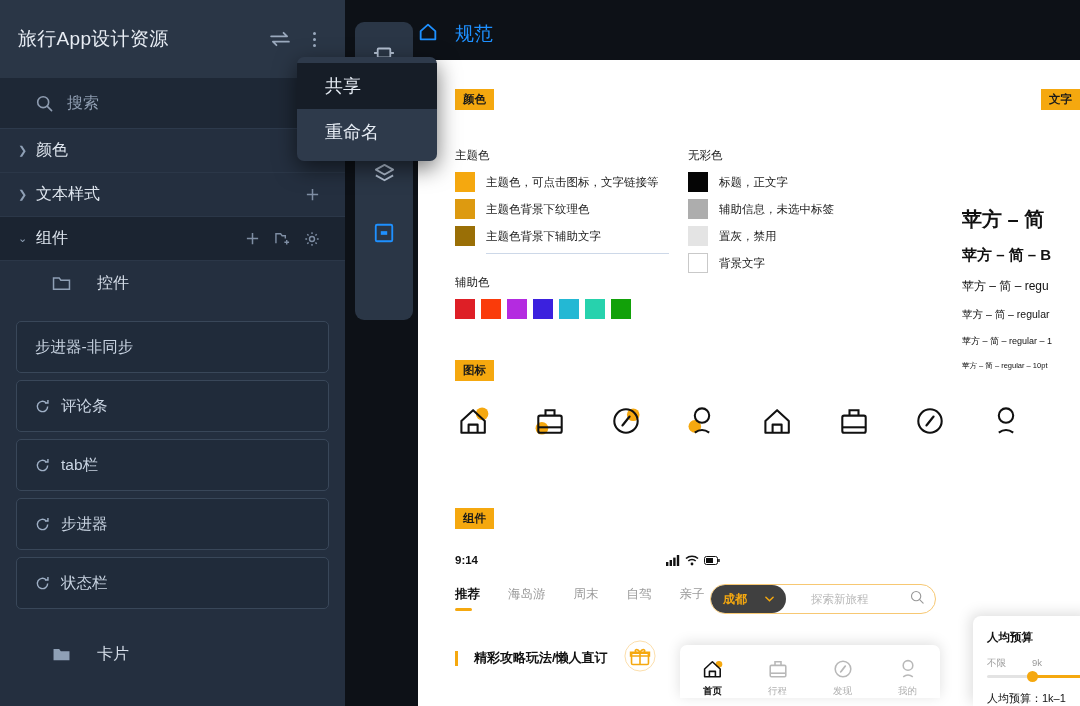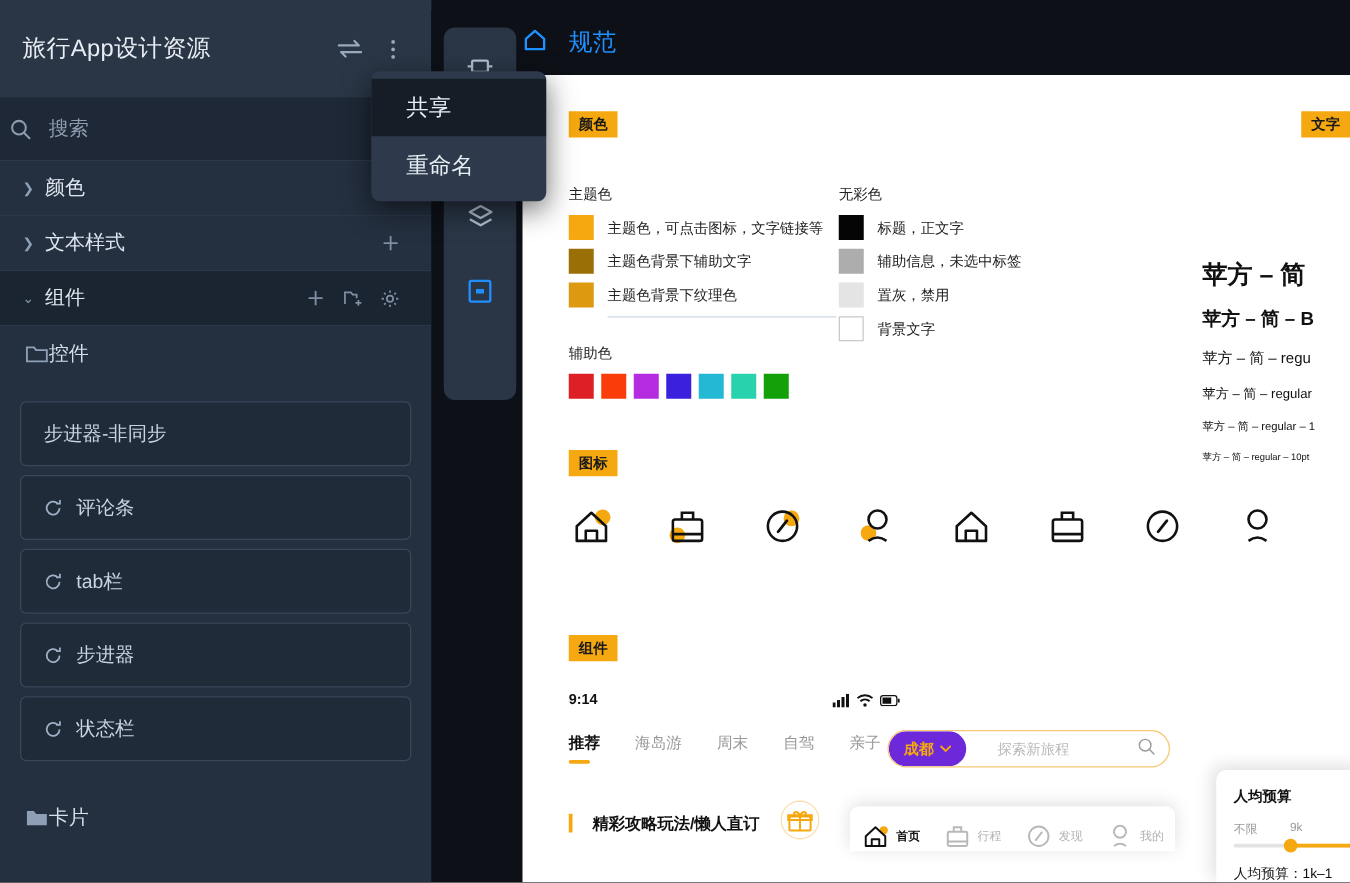--- a/index.html
+++ b/index.html
@@ -19,7 +19,7 @@
   .dots{display:flex;flex-direction:column;gap:3px;align-items:center;}
   .dots i{width:3px;height:3px;background:#9aa9bd;border-radius:50%;display:block;}
 
-  .sb-search{height:50px;display:flex;align-items:center;gap:14px;padding:0 8px;background:#1e2836;border-bottom:1px solid #2d3a4c;}
+  .sb-search{height:50px;display:flex;align-items:center;gap:14px;padding:0 36px;background:#1e2836;border-bottom:1px solid #2d3a4c;}
   .sb-search .ph{color:#8e9cb0;font-size:16px;}
 
   .sb-row{height:43px;display:flex;align-items:center;padding:0 18px;border-bottom:1px solid #2b3748;color:#dfe6ef;font-size:16px;}

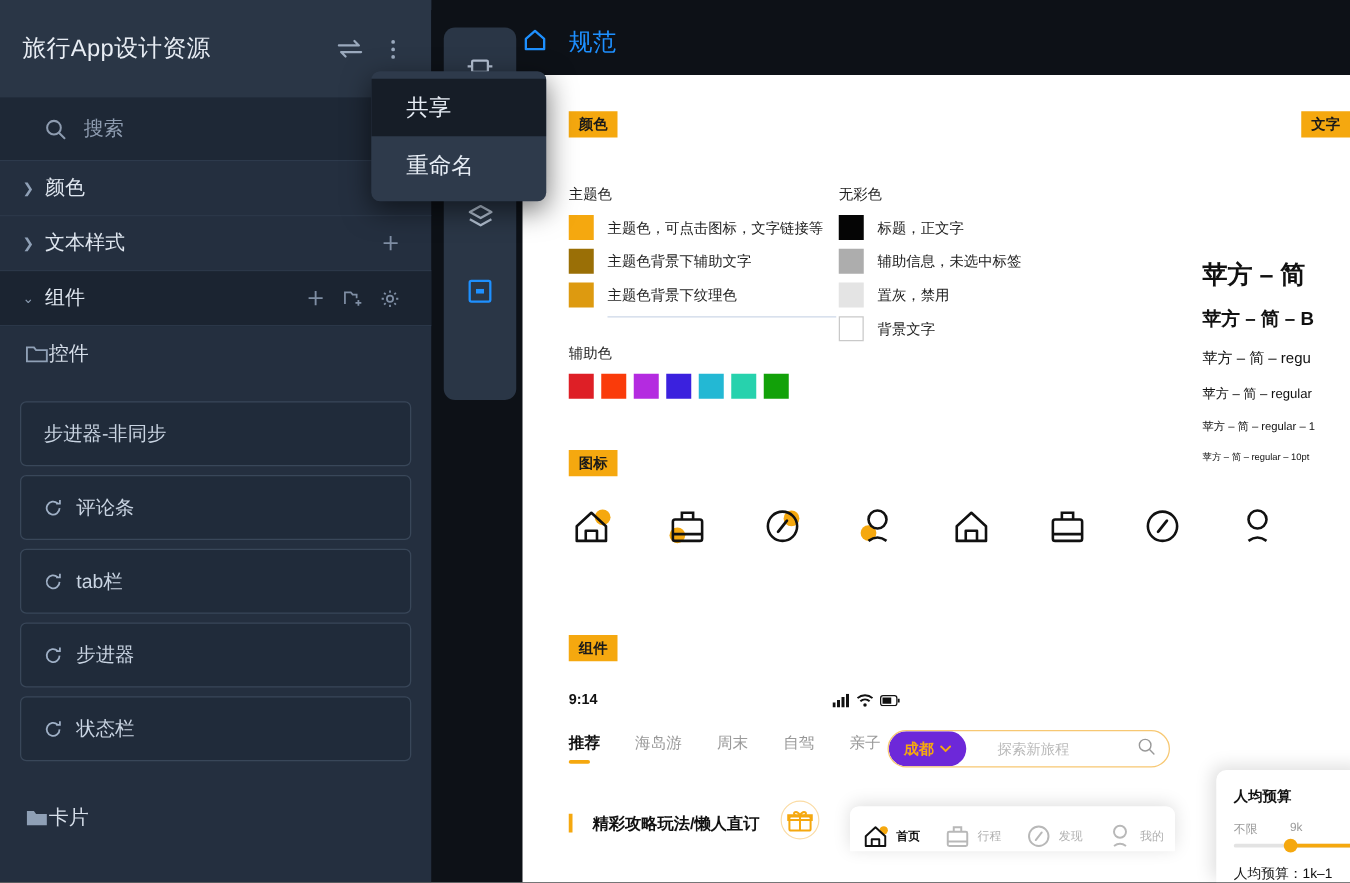--- a/index.html
+++ b/index.html
@@ -132,7 +132,7 @@
       <div style="height:1px;background:#cdd8e8;width:183px;margin-left:31px;margin-top:2px;"></div>
     </div>
 
-    <div style="position:absolute;left:253px;top:88px;width:220px;">
+    <div style="position:absolute;left:270px;top:88px;width:220px;">
       <div class="col-title">无彩色</div>
       <div class="sw-row">
         <span class="sw" style="background:#050505"></span>

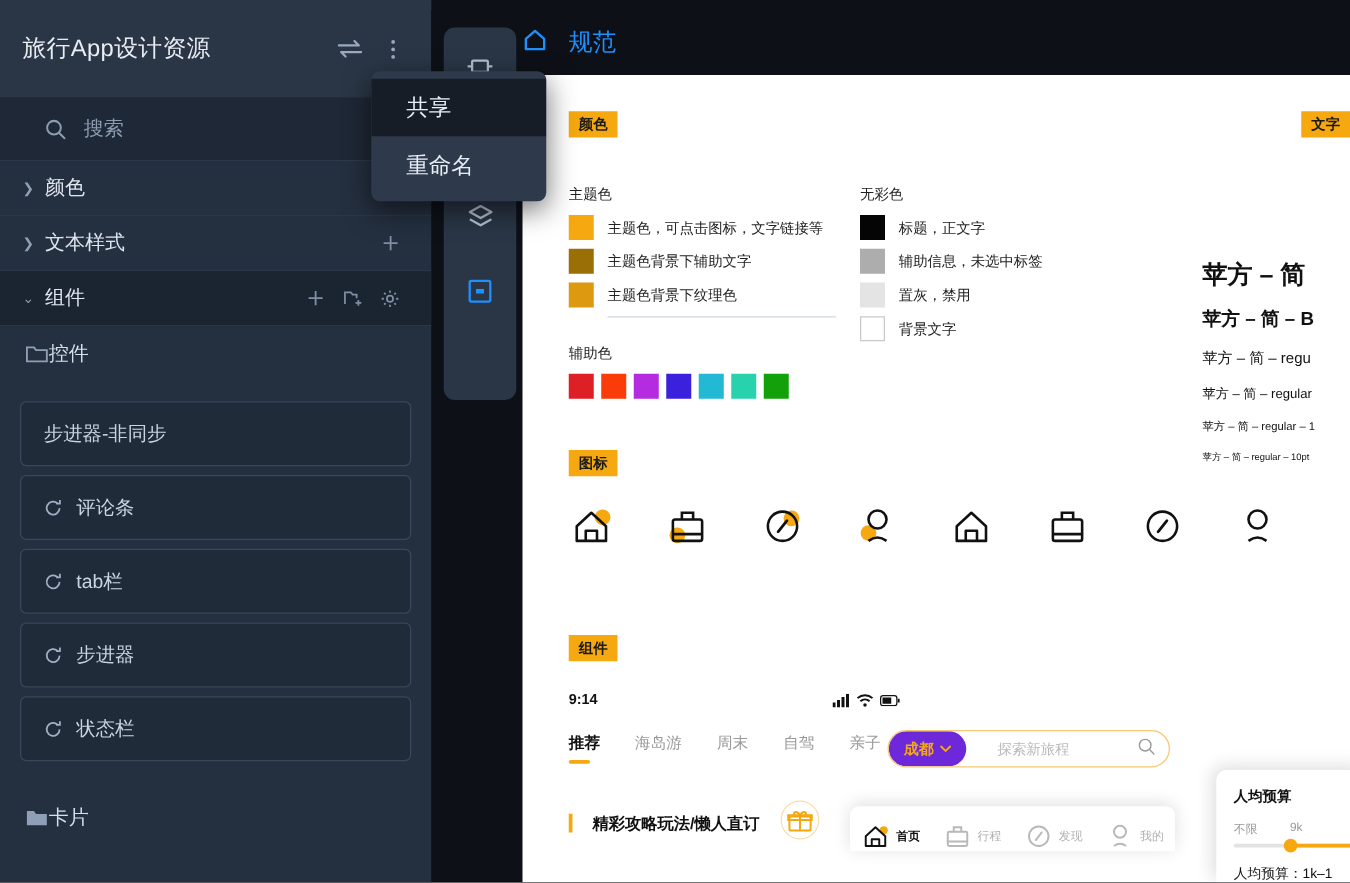--- a/index.html
+++ b/index.html
@@ -122,12 +122,12 @@
         <span class="sw-lbl">主题色，可点击图标，文字链接等</span>
       </div>
       <div class="sw-row">
+        <span class="sw" style="background:#DD9A10"></span>
+        <span class="sw-lbl">主题色背景下纹理色</span>
+      </div>
+      <div class="sw-row">
         <span class="sw" style="background:#9A6F06"></span>
         <span class="sw-lbl">主题色背景下辅助文字</span>
-      </div>
-      <div class="sw-row">
-        <span class="sw" style="background:#DD9A10"></span>
-        <span class="sw-lbl">主题色背景下纹理色</span>
       </div>
       <div style="height:1px;background:#cdd8e8;width:183px;margin-left:31px;margin-top:2px;"></div>
     </div>

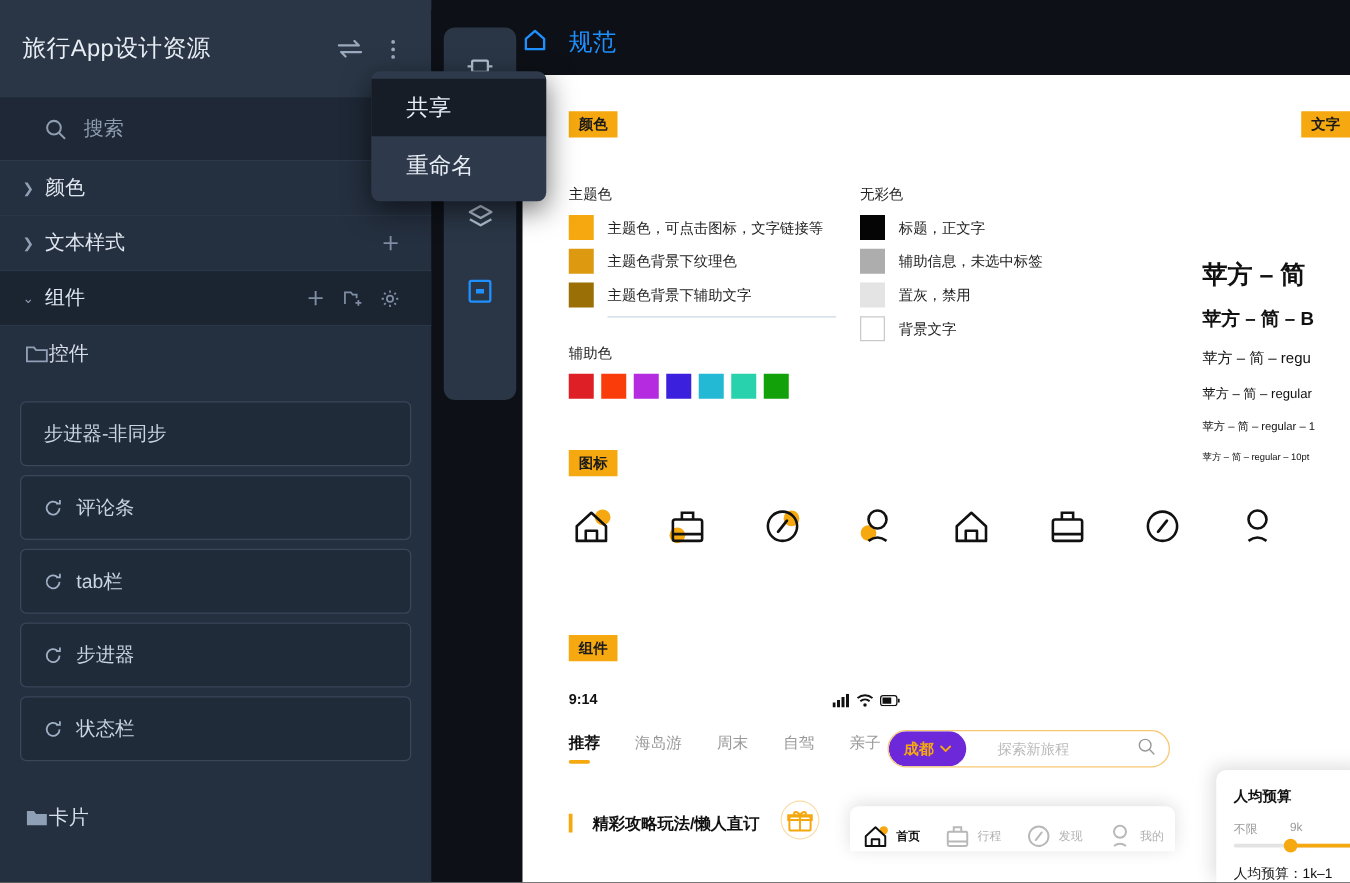--- a/index.html
+++ b/index.html
@@ -28,7 +28,7 @@
   .sb-row .act{width:30px;display:flex;align-items:center;justify-content:center;color:#7f8ea4;}
   .sb-row.dark{background:#1b2431;}
 
-  .sb-folder{height:44px;display:flex;align-items:center;gap:0;padding:0 20px;color:#d7dfea;font-size:16px;}
+  .sb-folder{height:44px;display:flex;align-items:center;gap:26px;padding:0 20px;color:#d7dfea;font-size:16px;margin-left:32px;}
   .sb-items{padding:16px 16px;text-align:center;}
   .sb-item{height:50px;margin-bottom:7px;border:1px solid #394759;border-radius:5px;display:flex;align-items:center;gap:11px;padding:0 18px;color:#c9d4e2;font-size:15.5px;background:#202b3a;}
 

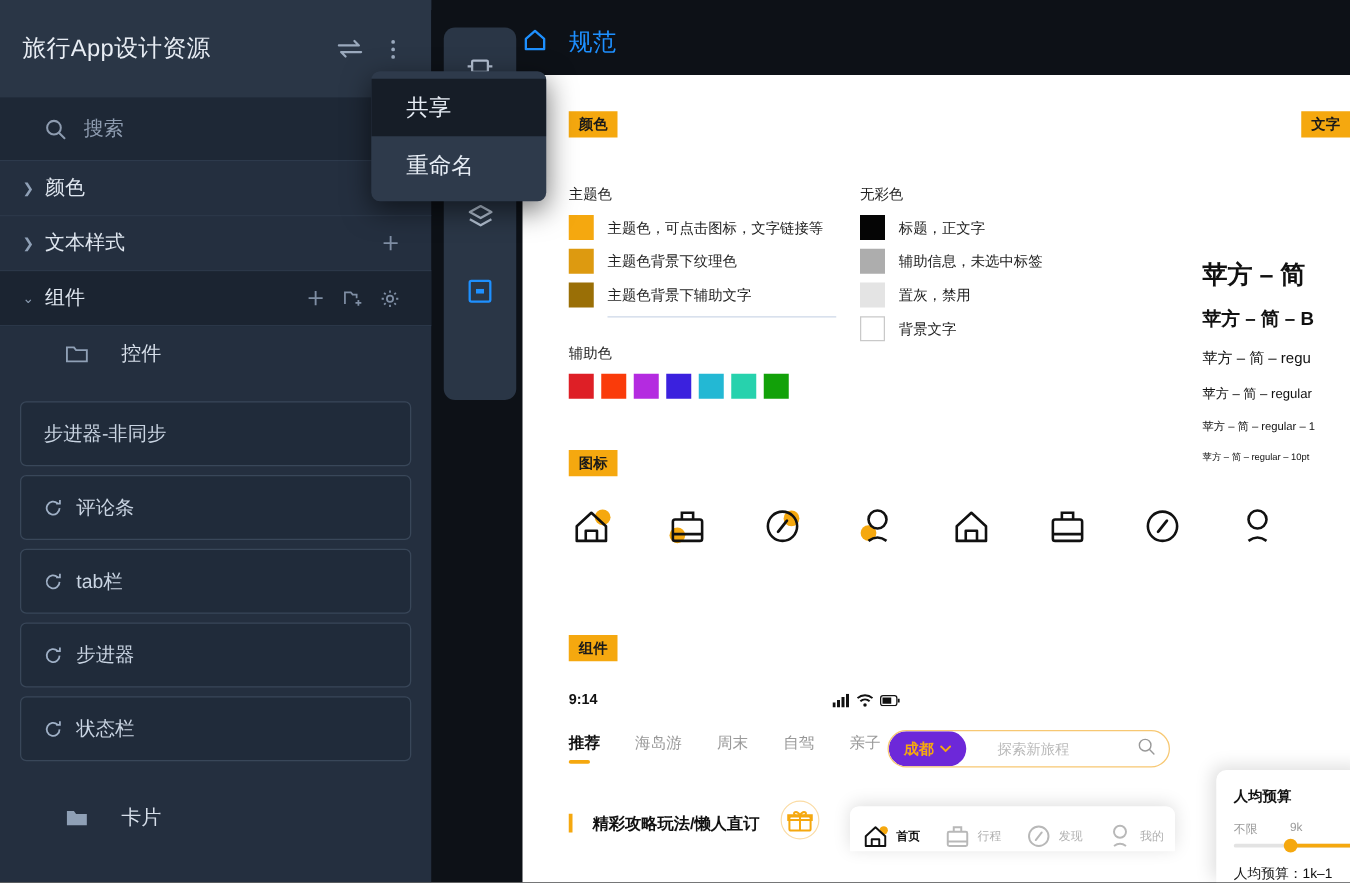--- a/index.html
+++ b/index.html
@@ -68,7 +68,7 @@
   .tab-ul{width:17px;height:3px;background:#f5a80f;border-radius:2px;margin-top:5px;}
 
   .pill{display:flex;align-items:center;border:1.5px solid #f7c873;border-radius:16px;height:28px;width:224px;overflow:hidden;background:#fff;}
-  .pill-city{background:#6d28d9;color:#f5a80f;font-size:12px;font-weight:bold;height:100%;display:flex;align-items:center;gap:5px;padding:0 12px;border-radius:16px;}
+  .pill-city{background:#404040;color:#f5a80f;font-size:12px;font-weight:bold;height:100%;display:flex;align-items:center;gap:18px;padding:0 12px;border-radius:16px;}
   .pill-ph{flex:1;color:#b9b9b9;font-size:11.5px;padding-left:25px;}
 
   .hl{display:flex;align-items:center;gap:16px;}

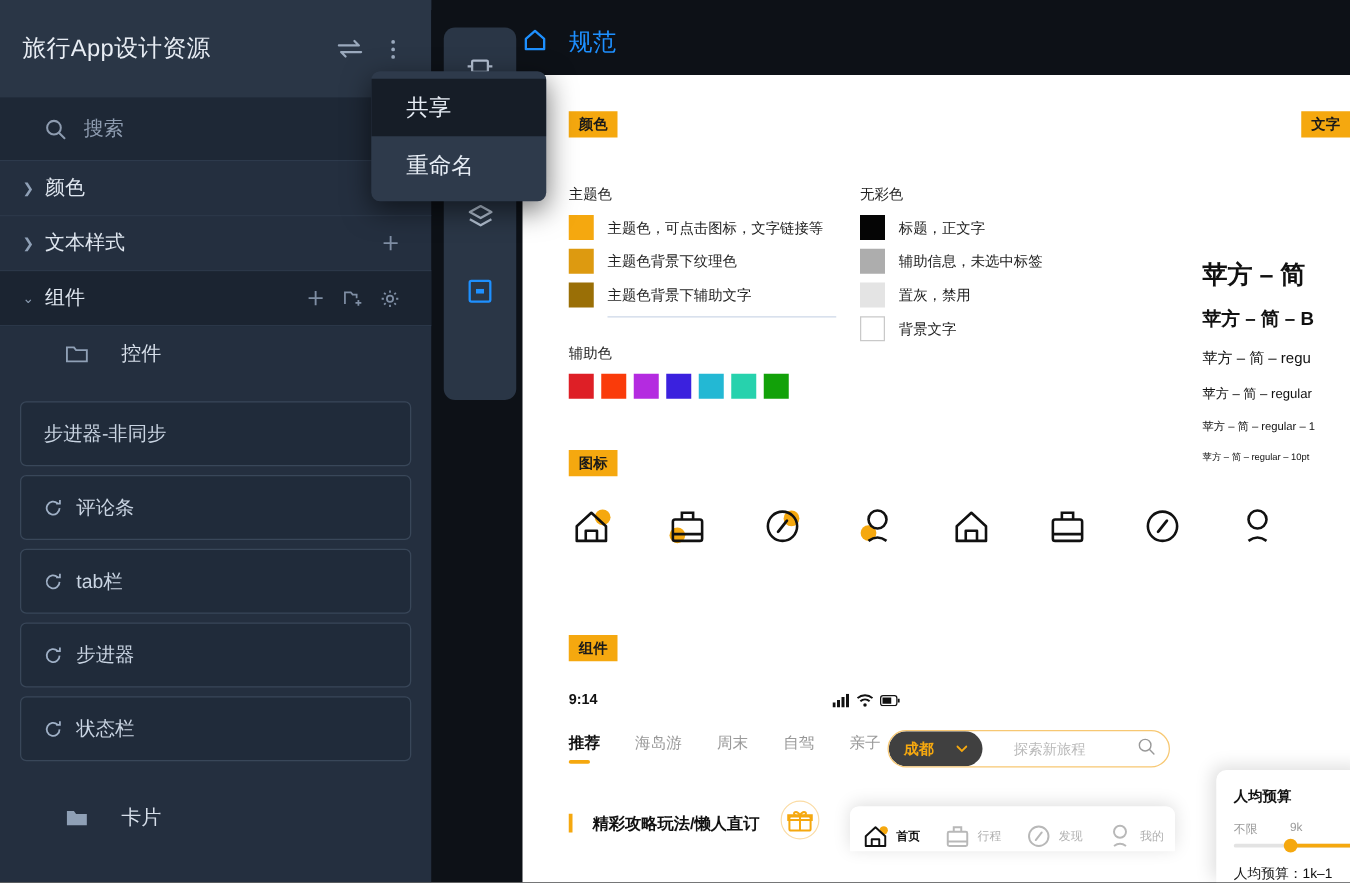--- a/index.html
+++ b/index.html
@@ -82,7 +82,7 @@
   
   .navcard{position:absolute;left:262px;top:585px;width:260px;background:#fff;border-radius:7px 7px 0 0;box-shadow:0 -2px 14px rgba(0,0,0,.13);padding-top:12px;}
   .nav-items{display:flex;justify-content:space-around;}
-  .nav-item{display:flex;flex-direction:row;align-items:center;gap:4px;}
+  .nav-item{display:flex;flex-direction:column;align-items:center;gap:4px;}
   .nav-lbl{font-size:9.5px;color:#b0b0b0;}
   .nav-item.on .nav-lbl{color:#111;font-weight:bold;}
 

